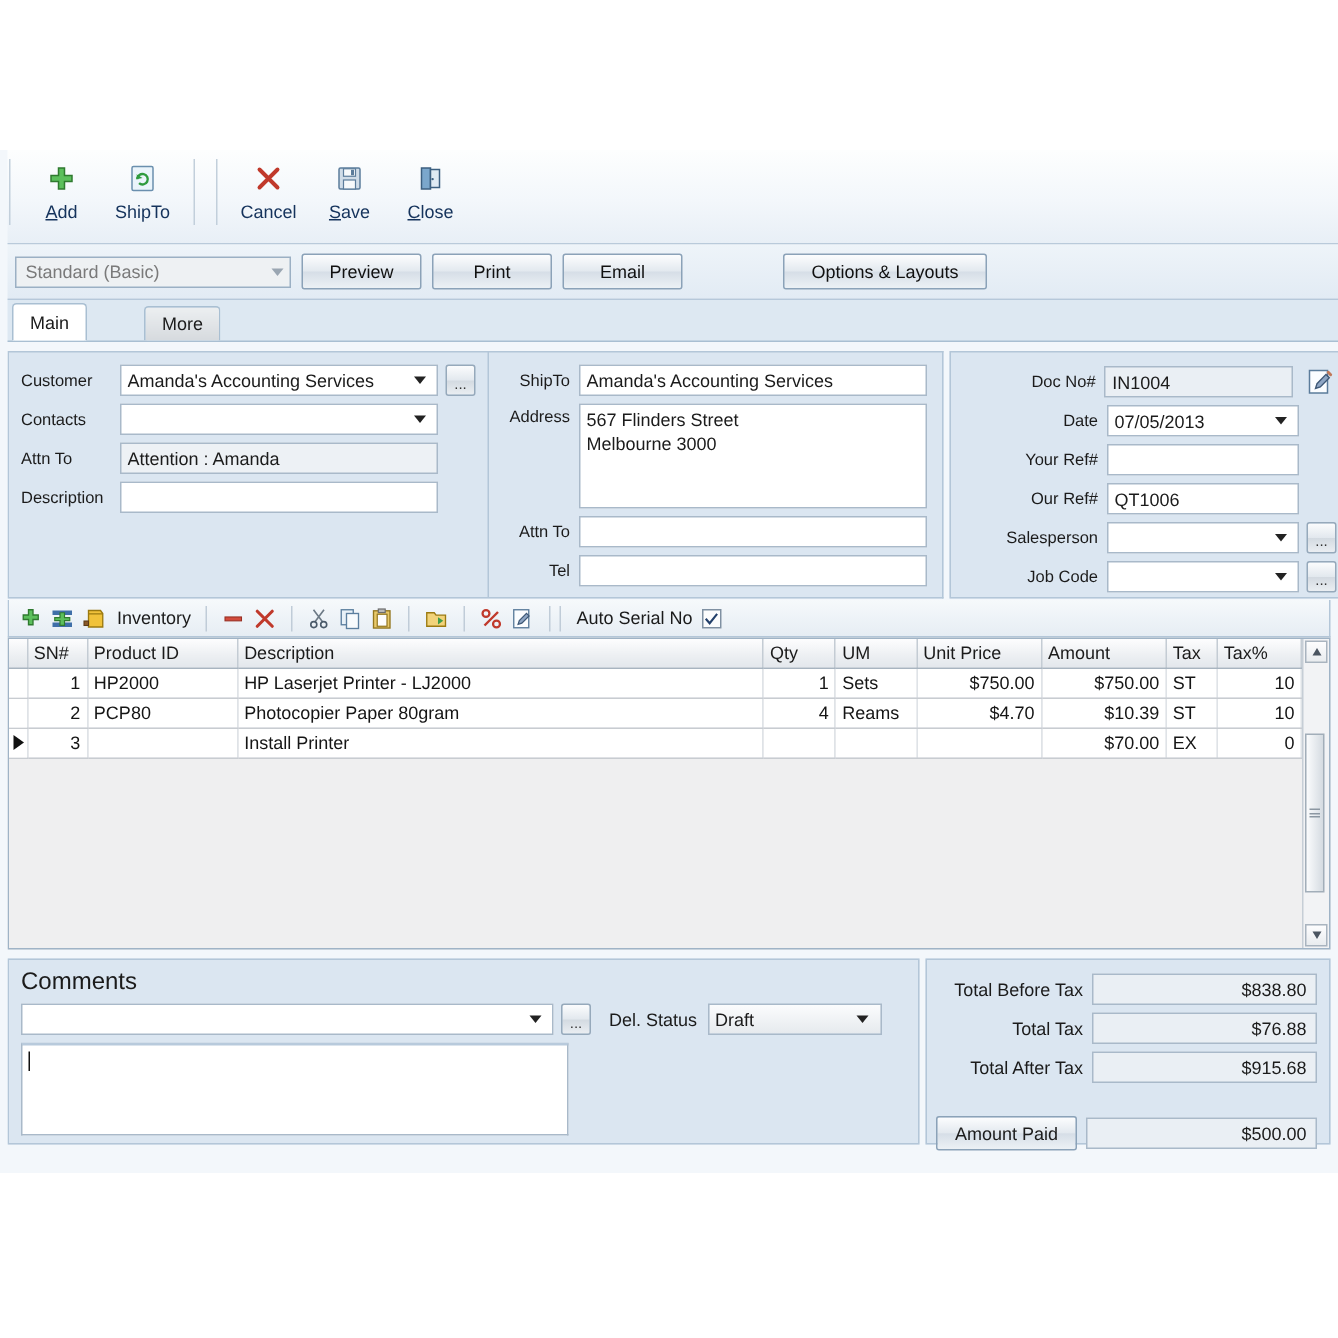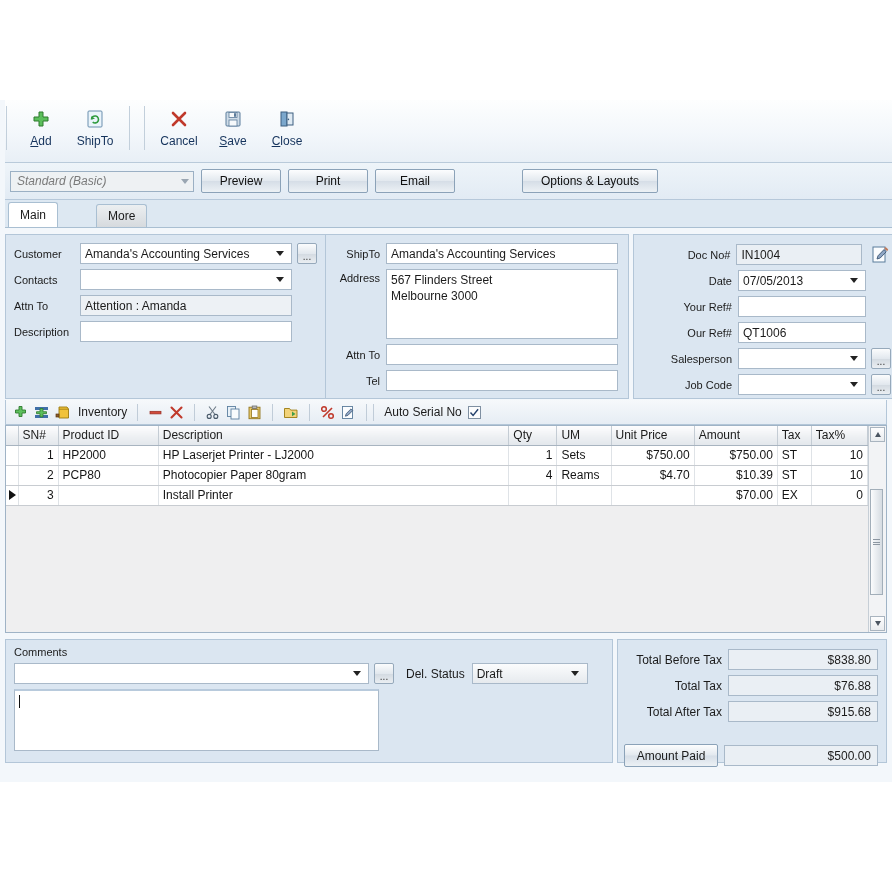--- a/index.html
+++ b/index.html
@@ -25,7 +25,7 @@
         border-bottom:1px solid #b6c8da;display:flex;align-items:center;padding-left:10px;gap:7px;}
   .combo{height:21px;border:1px solid #9bb0c4;background:#eef1f3;
          display:flex;align-items:center;padding:0 0 0 6px;box-sizing:border-box;
-         color:#7a7a7a;font-size:12px;position:relative;font-style:italic;}
+         color:#7a7a7a;font-size:12px;position:relative;}
   .combo .arw{margin-left:auto;width:17px;height:19px;display:flex;align-items:center;justify-content:center;}
   .btn{height:22px;min-width:56px;padding:0 11px;border:1px solid #8ba2b8;border-radius:2px;
        background:linear-gradient(to bottom,#fcfdfe,#e3e9ef 48%,#d6dee7 52%,#ecf1f5);

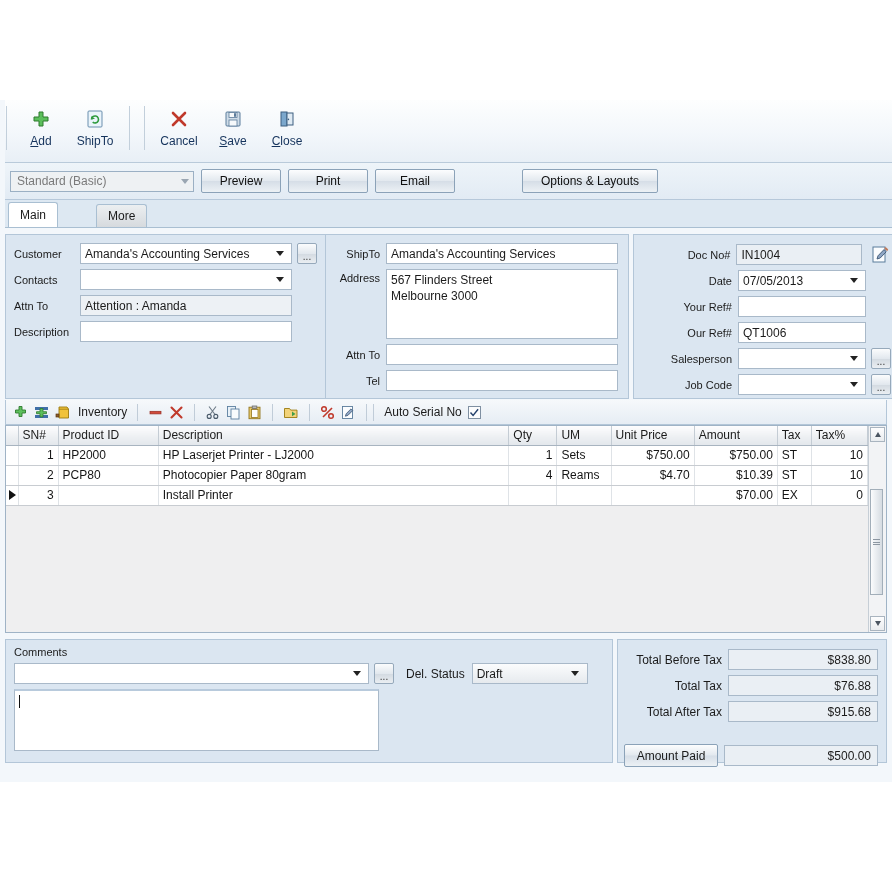--- a/index.html
+++ b/index.html
@@ -108,7 +108,7 @@
   .bottom{display:flex;margin:6px 5px 0 5px;}
   .cmt{width:608px;background:#dbe6f1;border:1px solid #b3c6d8;box-sizing:border-box;
        padding:6px 8px 0 8px;height:124px;}
-  .cmtlbl{font-size:11px;margin-bottom:5px;}
+  .cmtlbl{font-size:16px;margin-bottom:5px;}
   .cmtrow{display:flex;align-items:center;}
   .ta{margin-top:5px;width:365px;height:62px;background:#ffffff;border:1px solid #a9b9c9;
       border-top:2px solid #b8cadc;box-sizing:border-box;padding:2px 3px;position:relative;}

